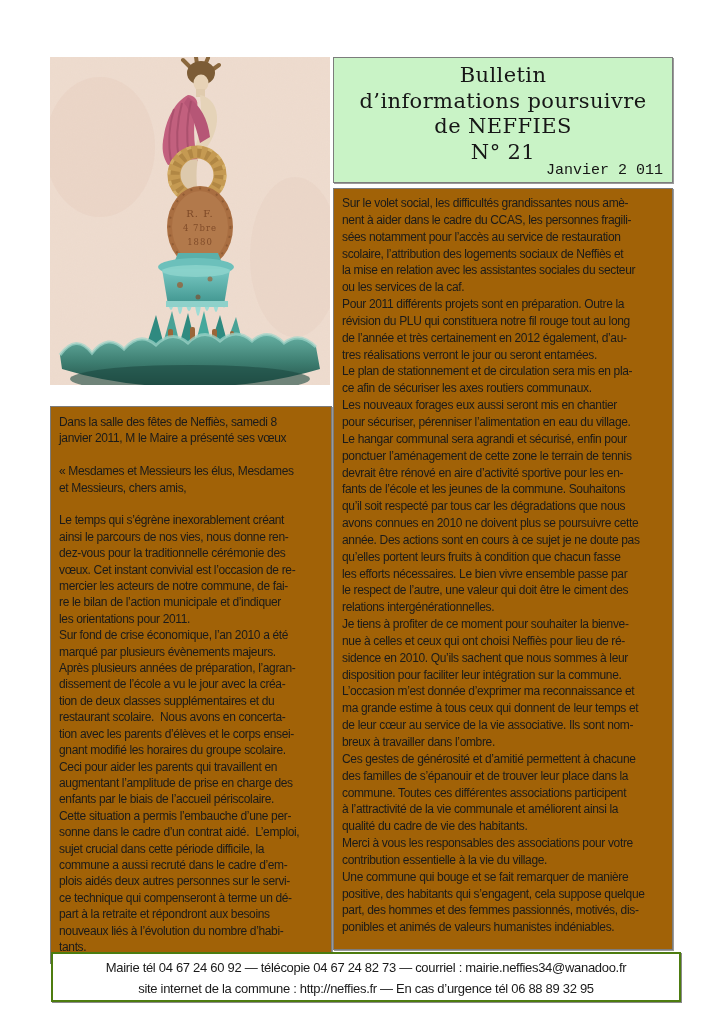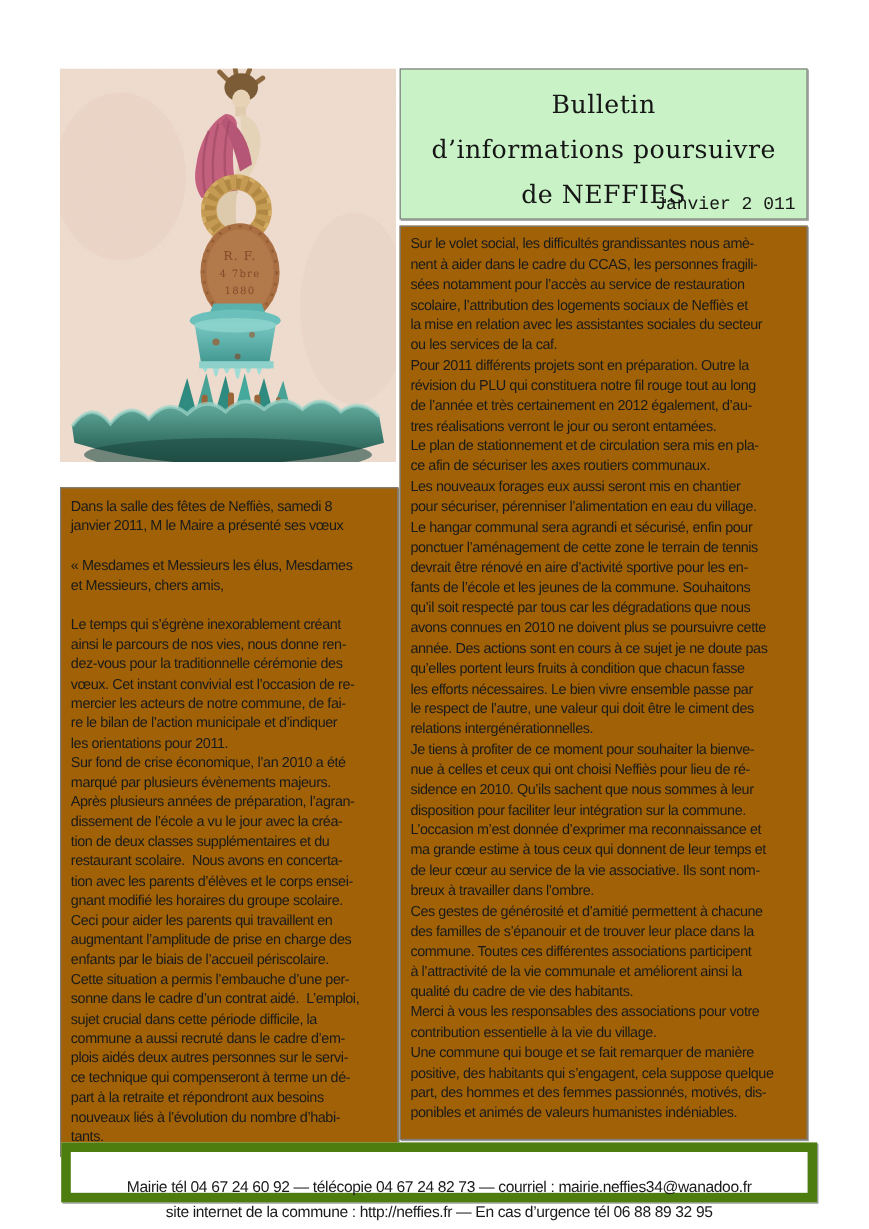--- a/index.html
+++ b/index.html
@@ -23,7 +23,7 @@
   .title-line {
     font-family:"DejaVu Serif", serif;
     font-size:21px; line-height:25.5px; text-align:center;
-    color:#161616; letter-spacing:0.4px; white-space:pre;margin-top:12px;
+    color:#161616; letter-spacing:0.4px; white-space:pre;
   }
   #header-box .title-wrap { padding-top:5px; }
   #issue-date {

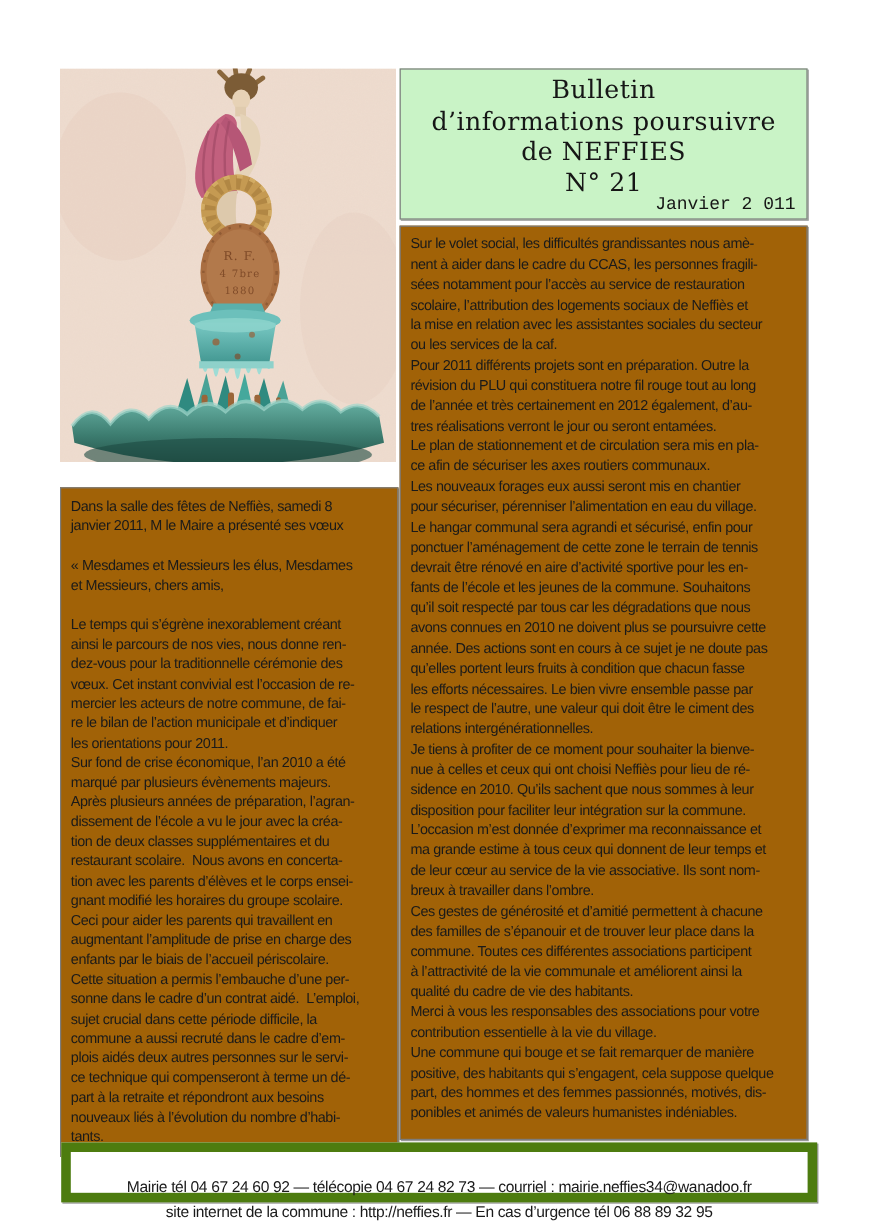--- a/index.html
+++ b/index.html
@@ -49,9 +49,9 @@
   
   #footer {
     left:51px; top:952px; width:630px; height:50px;
-    background:#ffffff; border:8px solid #4d7c0f;
+    background:#ffffff; border:2px solid #4d7c0f;
     box-shadow:1px 1px 0 #8a8a8a;
-    text-align:center; color:#1a1a1a; padding-top:18px;
+    text-align:center; color:#1a1a1a; padding-top:3px;
   }
   .footer-line { font-size:13px; line-height:21px; letter-spacing:-0.3px; white-space:pre; }
 </style>

